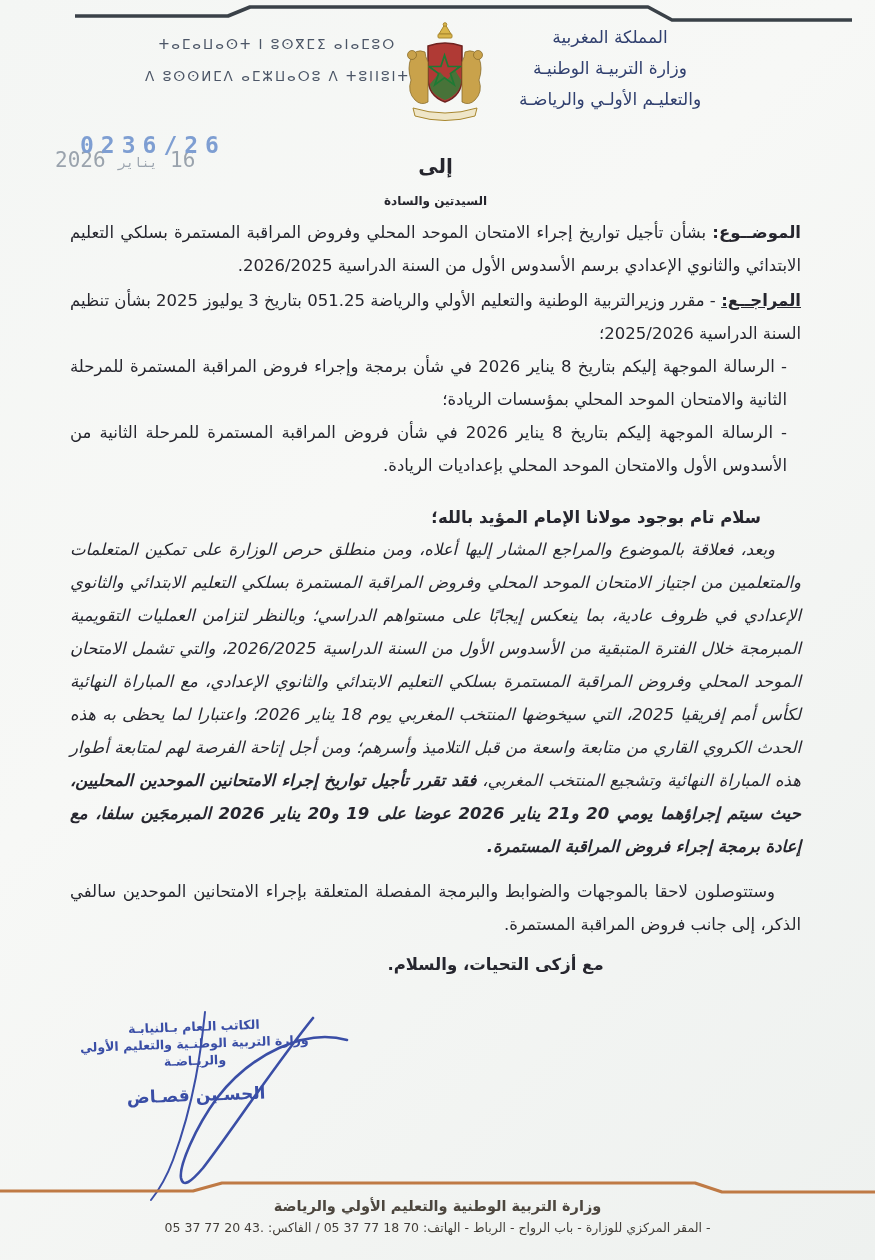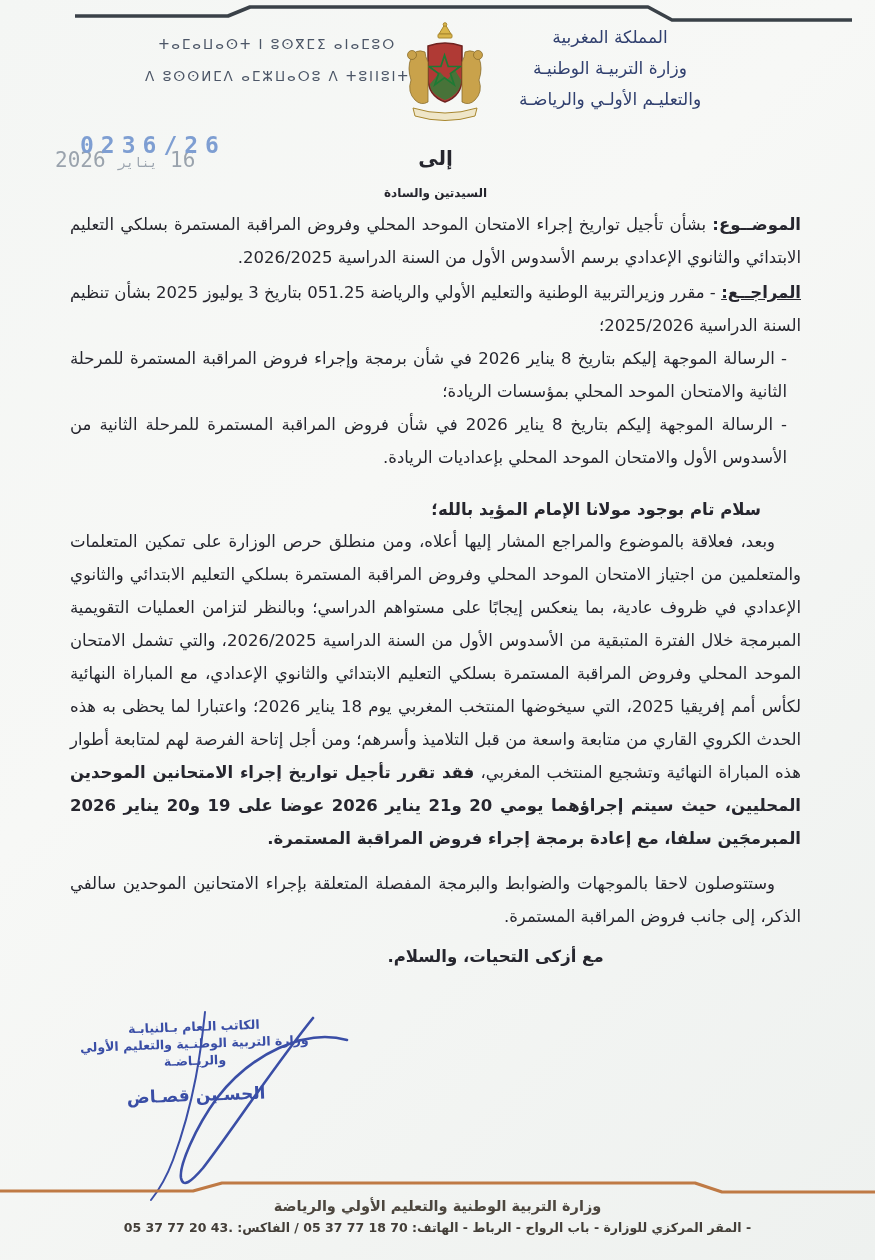--- a/index.html
+++ b/index.html
@@ -52,7 +52,7 @@
 
   
   .content{position:absolute;top:146px;right:74px;left:70px;}
-  .to-word{text-align:center;font-weight:bold;font-size:20px;margin:0 0 14px;}
+  .to-word{text-align:center;font-weight:bold;font-size:20px;margin:8px 0 14px;}
   .recipient-1{text-align:center;font-weight:bold;font-size:12px;margin:16px 0 8px;}
   .recipient-2{text-align:center;font-weight:bold;font-size:18px;margin:0 0 26px;}
 

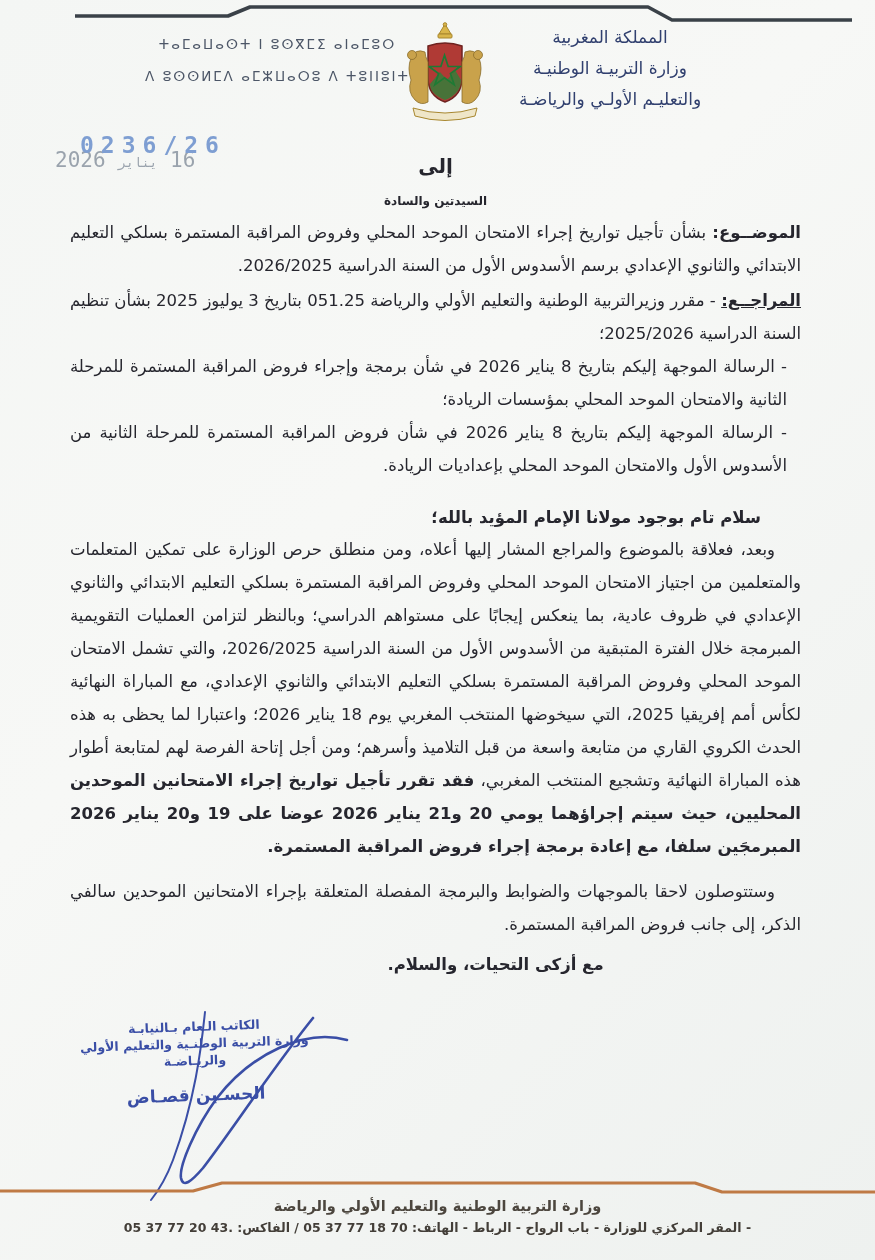--- a/index.html
+++ b/index.html
@@ -66,7 +66,7 @@
   .salutation{
     font-weight:bold;font-size:16.5px;margin:26px 40px 6px 0;
   }
-  .p1{text-indent:26px;}
+  .p1{text-indent:26px;font-style:italic;}
   .p1 .bold-part{font-weight:bold;}
   .p2{margin-top:12px;text-indent:26px;}
   .closing{

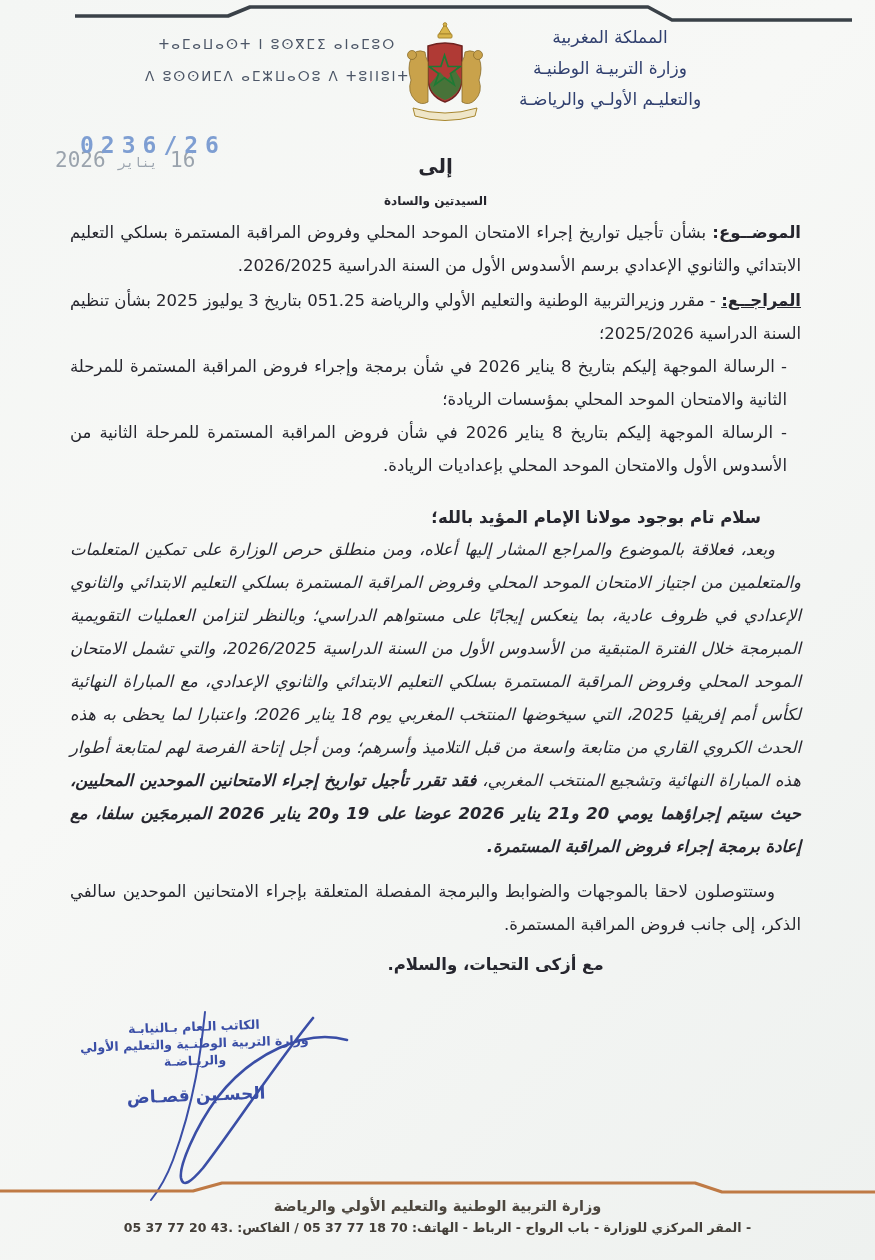--- a/index.html
+++ b/index.html
@@ -90,7 +90,7 @@
     color:#4a443c;
   }
   .footer-ministry{font-size:14.5px;font-weight:bold;color:#4c463e;}
-  .footer-address{font-size:12.5px;margin-top:6px;color:#433e38;font-weight:bold;}
+  .footer-address{font-size:12.5px;margin-top:6px;color:#433e38;}
   .footer-address .num{direction:ltr;unicode-bidi:embed;}
 </style>
 </head>

